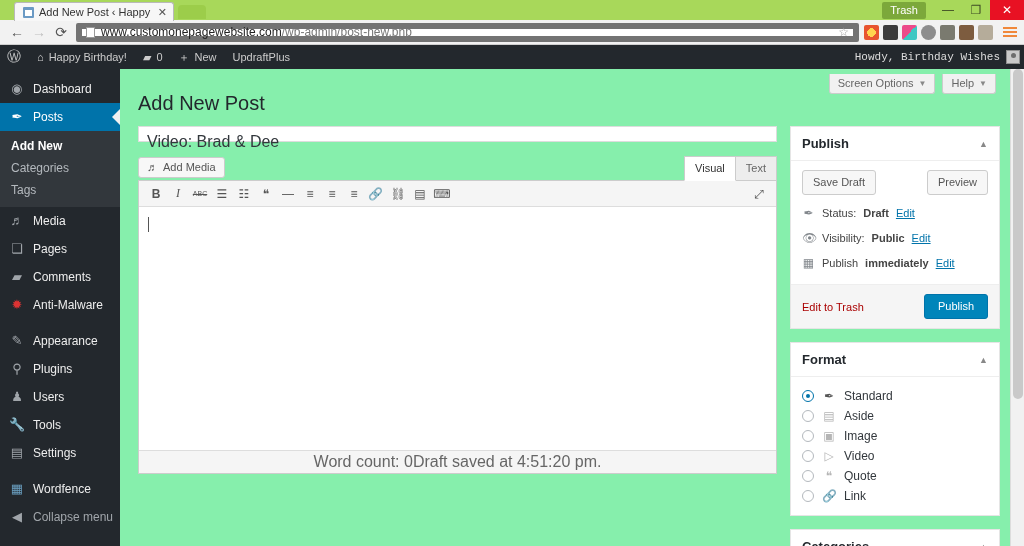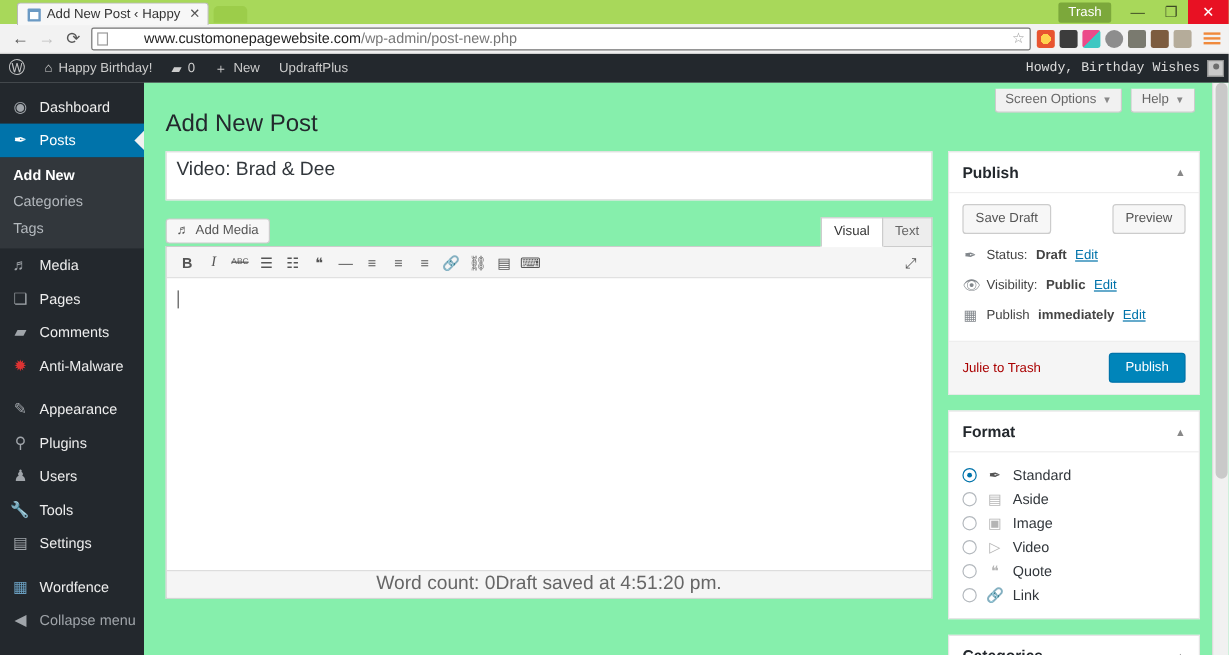--- a/index.html
+++ b/index.html
@@ -116,13 +116,12 @@
     flex: 1 1 auto;
     height: 19px;
     background: #fff;
-    border: 1px solid #737373;
+    border: 6px solid #737373;
     border-radius: 2px;
     display: flex;
     align-items: center;
     margin: 0 5px 0 4px;
     padding: 0 4px;
-    gap: 24px;
   }
   .omnibox-icon {
     width: 9px; height: 11px;

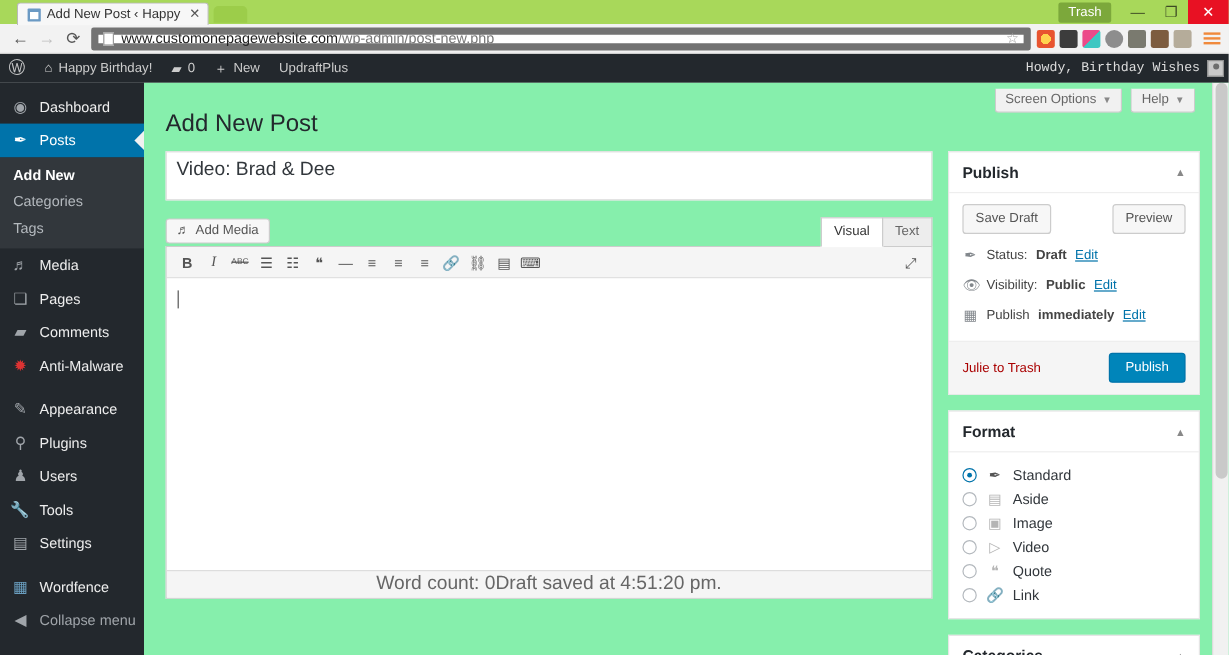--- a/index.html
+++ b/index.html
@@ -293,7 +293,7 @@
   
   .title-input {
     width: 100%;
-    height: 41px;
+    height: 16px;
     border: 1px solid #ddd;
     background: #fff;
     font-size: 16px;

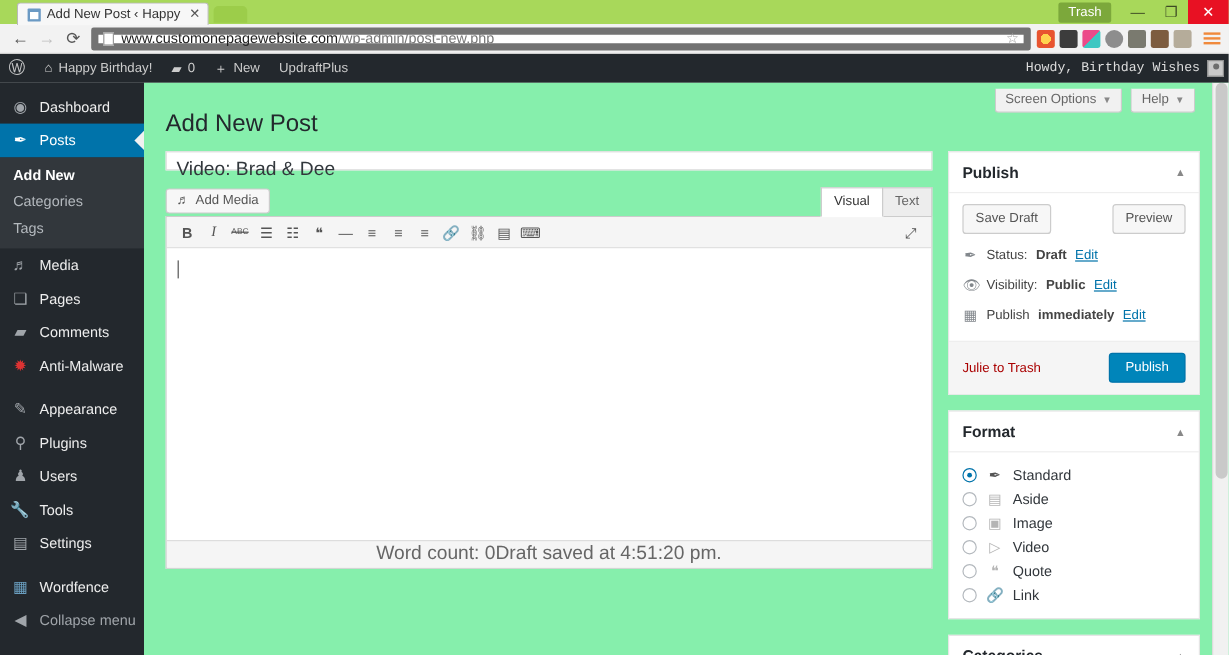--- a/index.html
+++ b/index.html
@@ -739,7 +739,7 @@
             </div>
           </div>
           <div class="pub-foot">
-            <span class="trash-link">Julie to Trash</span>
+            <span class="trash-link">Edit to Trash</span>
             <span class="btn-primary">Publish</span>
           </div>
         </div>

